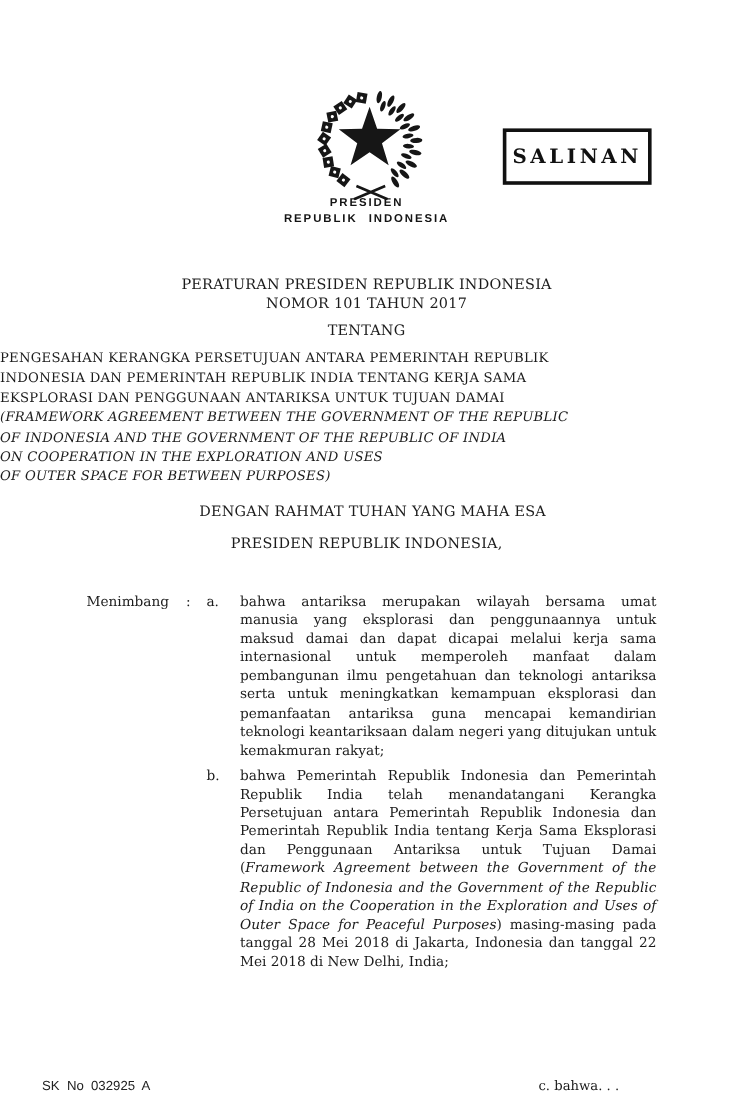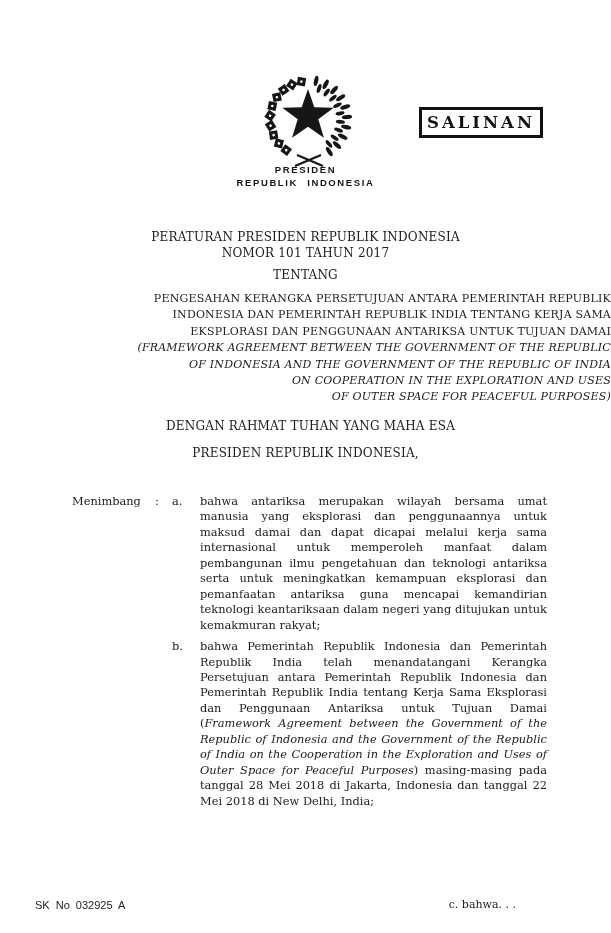--- a/index.html
+++ b/index.html
@@ -24,7 +24,7 @@
     font-weight:bold; font-size:9.5px; letter-spacing:1.6px; word-spacing:5px; color:#141414;
   }
   .salinan-box {
-    position:absolute; left:419px; top:107px; width:124px; height:31px;
+    position:absolute; left:419px; top:107px; width:124px; height:47px;
     border:3px solid #111; box-sizing:border-box;
     display:flex; align-items:center; justify-content:center;
   }

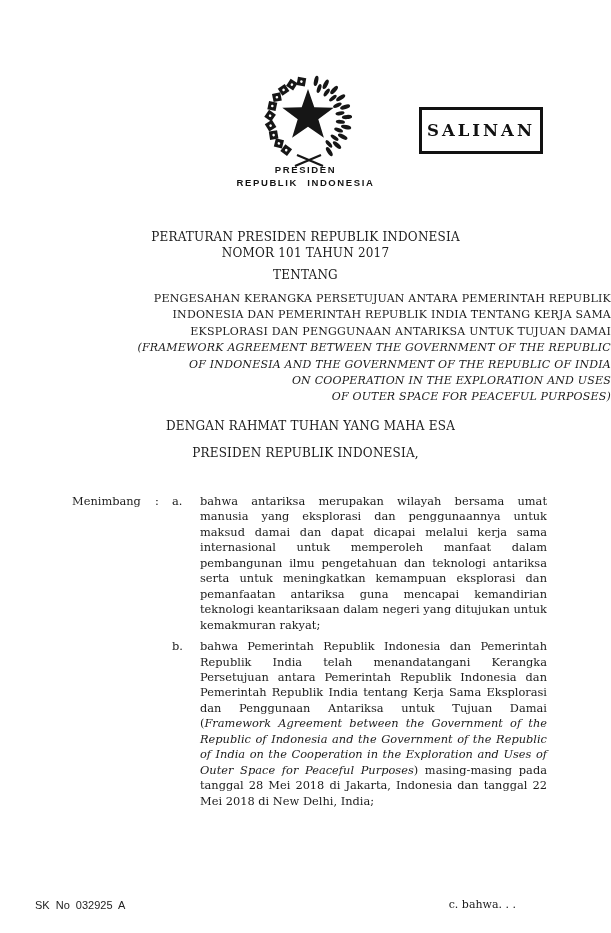--- a/index.html
+++ b/index.html
@@ -41,7 +41,7 @@
   .num-line   { top:246px; }
   .tentang    { top:268px; }
   .doc-title  {
-    position:absolute; left:0; right:0; top:291px; text-align:right;
+    position:absolute; left:0; right:0; top:291px; text-align:left;
     font-size:11px; line-height:16.4px; letter-spacing:0.2px; color:#1b1b1b;
   }
   .doc-title div { white-space:nowrap; }

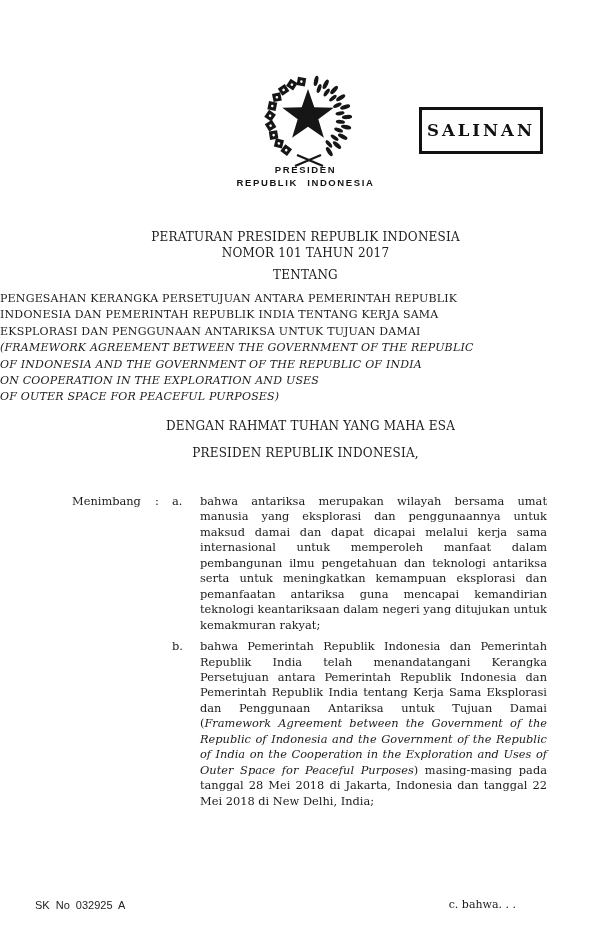--- a/index.html
+++ b/index.html
@@ -172,7 +172,7 @@
     <div class="it">(FRAMEWORK AGREEMENT BETWEEN THE GOVERNMENT OF THE REPUBLIC</div>
     <div class="it">OF INDONESIA AND THE GOVERNMENT OF THE REPUBLIC OF INDIA</div>
     <div class="it">ON COOPERATION IN THE EXPLORATION AND USES</div>
-    <div class="it">OF OUTER SPACE FOR PEACEFUL PURPOSES)</div>
+    <div class="it">OF OUTER SPACE FOR BETWEEN PURPOSES)</div>
   </div>
 
   <div class="cline invocation">DENGAN RAHMAT TUHAN YANG MAHA ESA</div>

